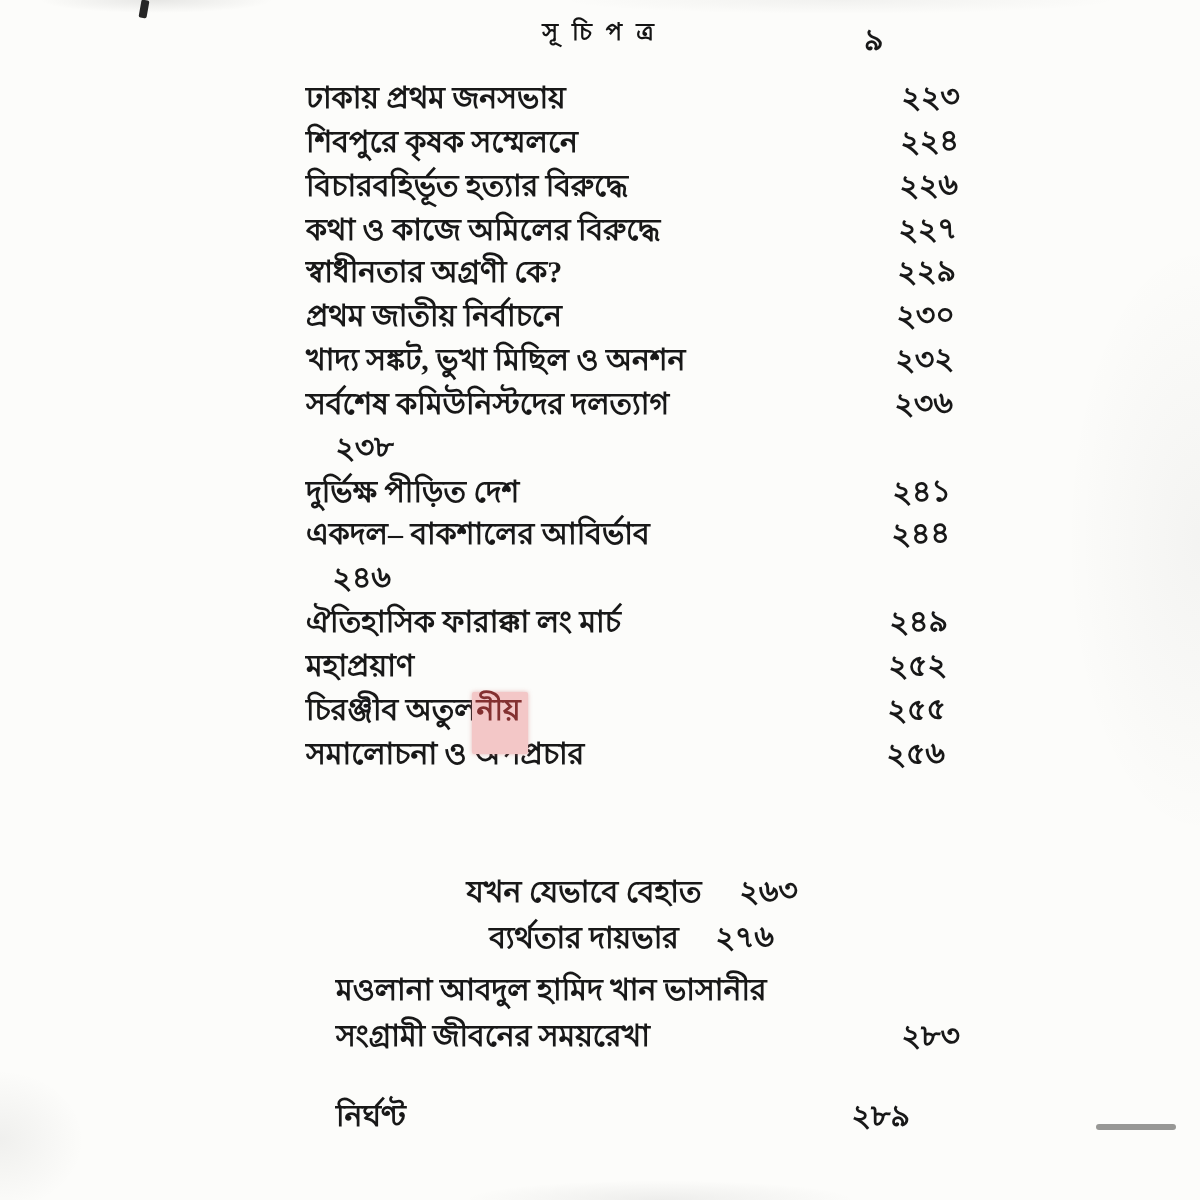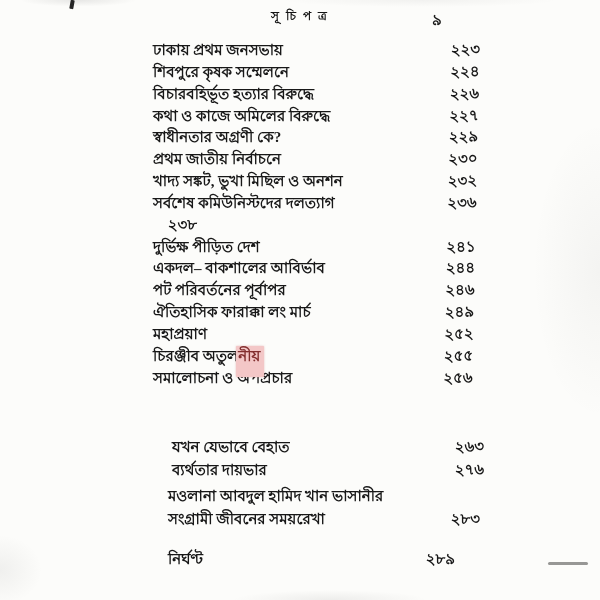--- a/index.html
+++ b/index.html
@@ -102,7 +102,6 @@
     <span class="num" style="transform: rotate(-2deg) translateX(-5px);">২৪৪</span>
   </div>
       <div class="row">
-    <span class="title">পট পরিবর্তনের পূর্বাপর</span>
     <span class="num" style="transform: rotate(-2deg) translateX(-5.5px);">২৪৬</span>
   </div>
       <div class="row">

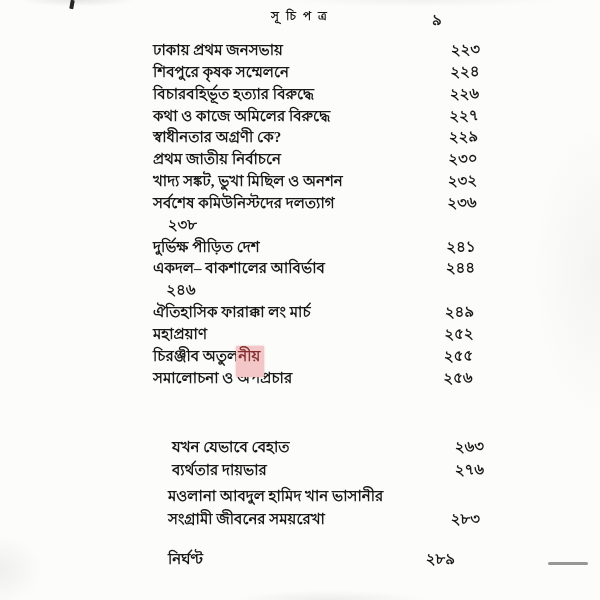--- a/index.html
+++ b/index.html
@@ -35,7 +35,7 @@
   .s3-colon{flex:none;width:26px;text-align:center;}
   .leader{flex:1;height:0;border-bottom:2px dotted #4a4a4a;align-self:flex-end;margin:0 8px 5px 10px;min-width:30px;}
   .s3-header .num{flex:none;width:40px;}
-  .p3{top:438px;left:172px;width:312px;}
+  .p3{top:438px;left:160px;width:312px;align-items:center;}
   .p3 .row{height:23px;}
   .two-line{position:absolute;top:487px;left:168px;width:312px;font-size:15px;line-height:19px;}
   .two-line .l1{height:23px;}

